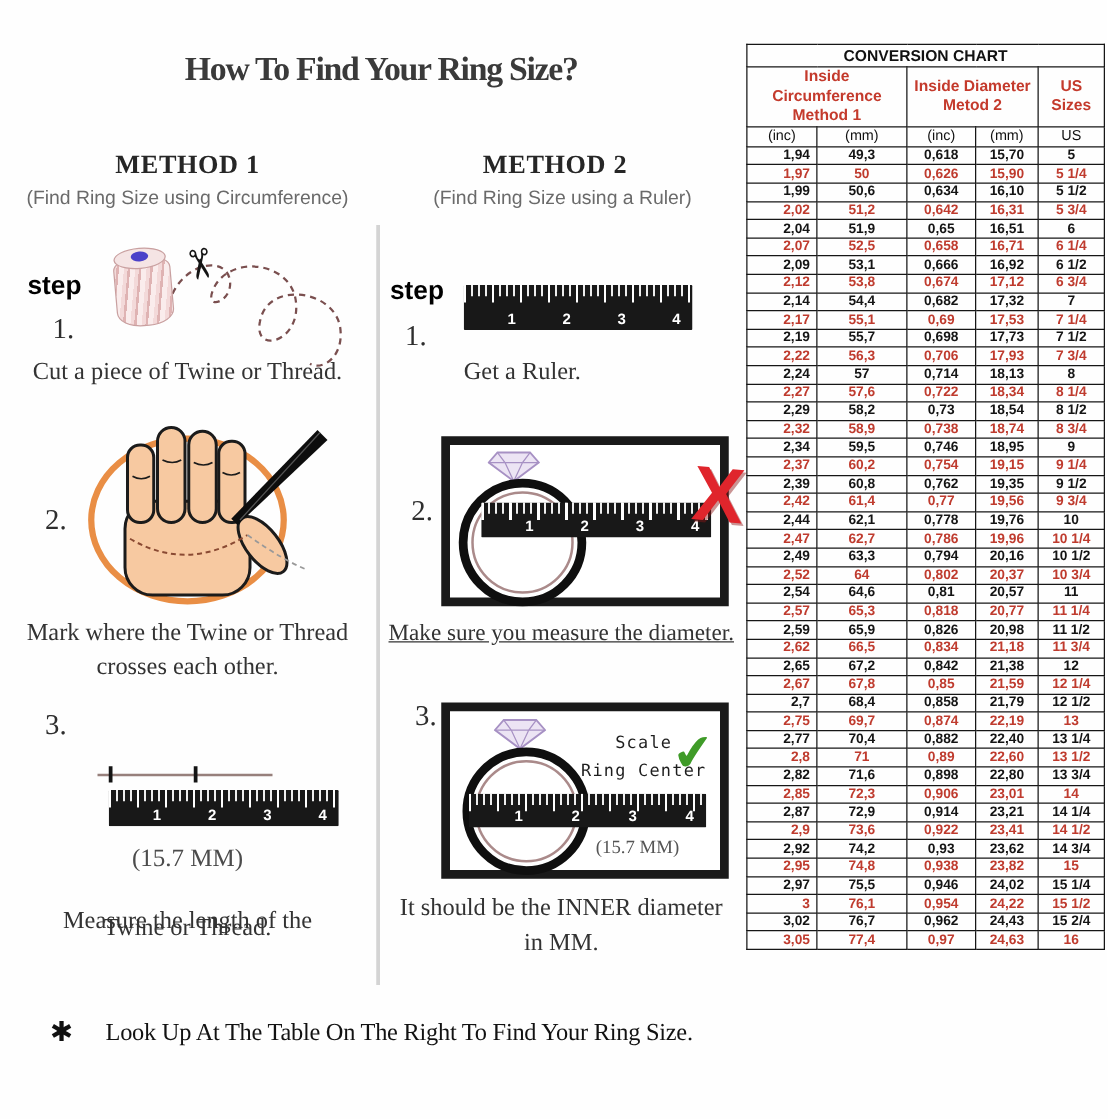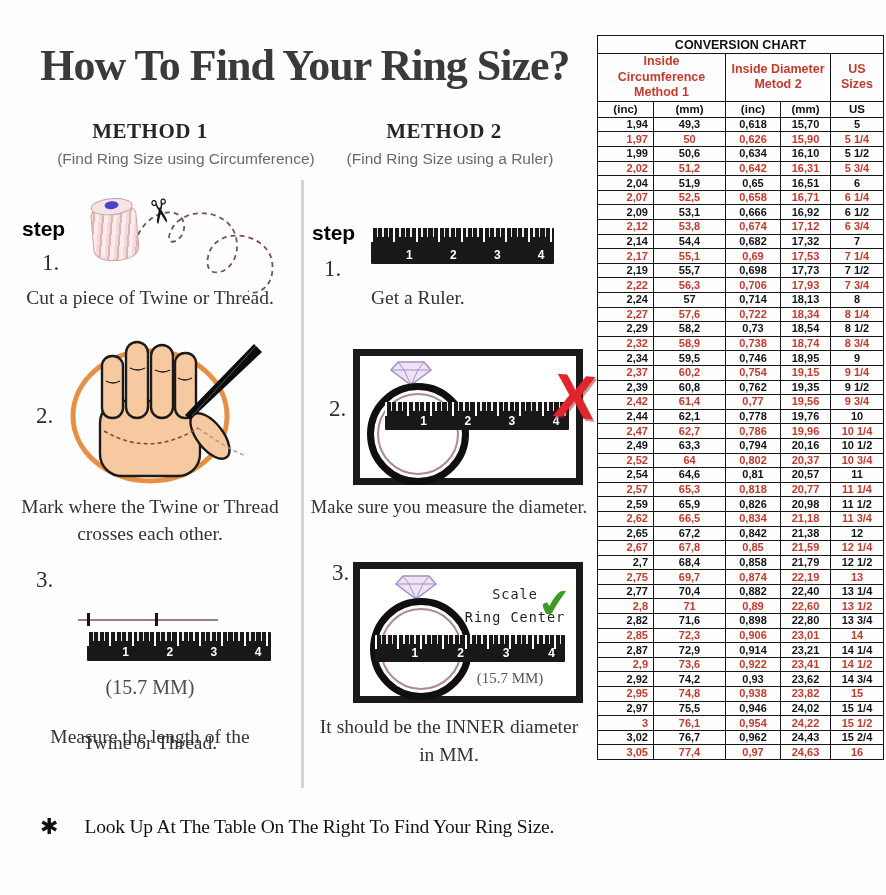--- a/index.html
+++ b/index.html
@@ -8,7 +8,7 @@
   .abs{position:absolute;}
 
   
-  .main-title{top:40px;left:0;width:610px;text-align:center;font-size:44px;font-weight:600;
+  .main-title{top:40px;left:0;width:610px;text-align:center;font-size:27px;font-weight:600;
               color:#3a3a3a;letter-spacing:-1px;}
   .method-head{top:119px;width:300px;text-align:center;font-size:21px;font-weight:bold;
                color:#262626;letter-spacing:.5px;}

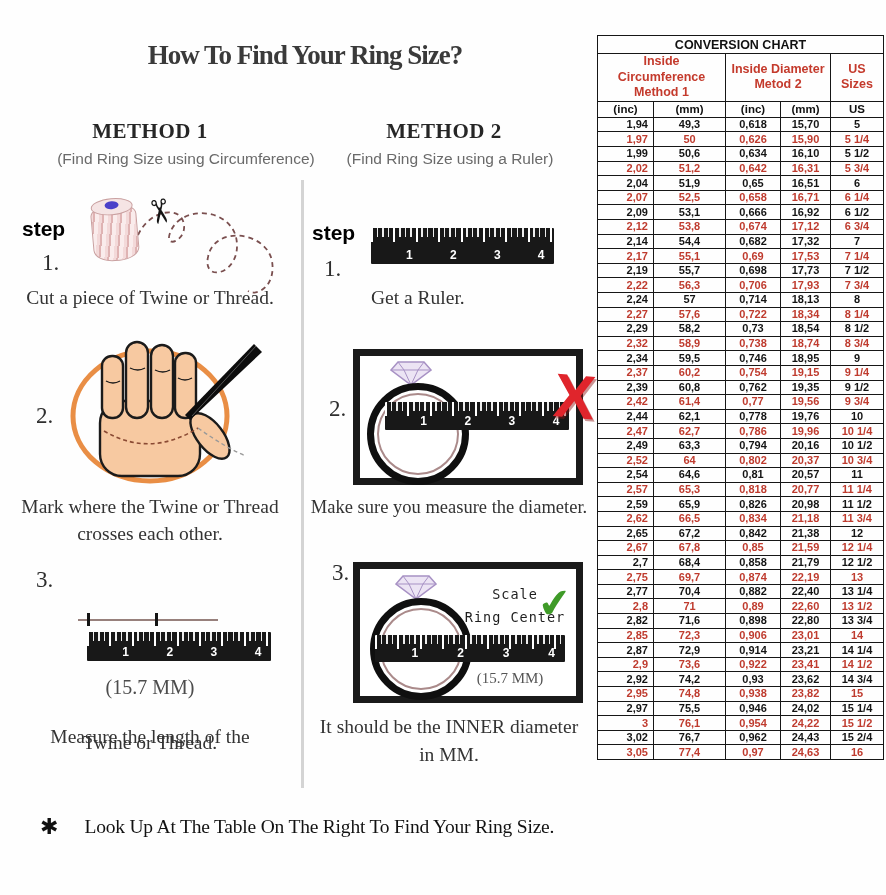--- a/index.html
+++ b/index.html
@@ -71,7 +71,7 @@
   .conv .title-row th{height:17px;font-size:12.5px;font-weight:bold;color:#111;text-align:center;}
   .conv .group-row th{height:34px;font-size:12.5px;font-weight:bold;color:#c43a2c;
     text-align:center;line-height:1.25;}
-  .conv .sub-row th{height:15px;font-size:11.5px;font-weight:bold;color:#111;text-align:center;}
+  .conv .sub-row th{height:15px;font-size:11.5px;font-weight:normal;color:#111;text-align:center;}
   .conv tbody td{height:13.6px;font-size:11px;font-weight:bold;text-align:center;line-height:1;}
   .conv tbody td:first-child{text-align:right;padding-right:5px;}
   .conv tbody tr:nth-child(odd){color:#141414;}

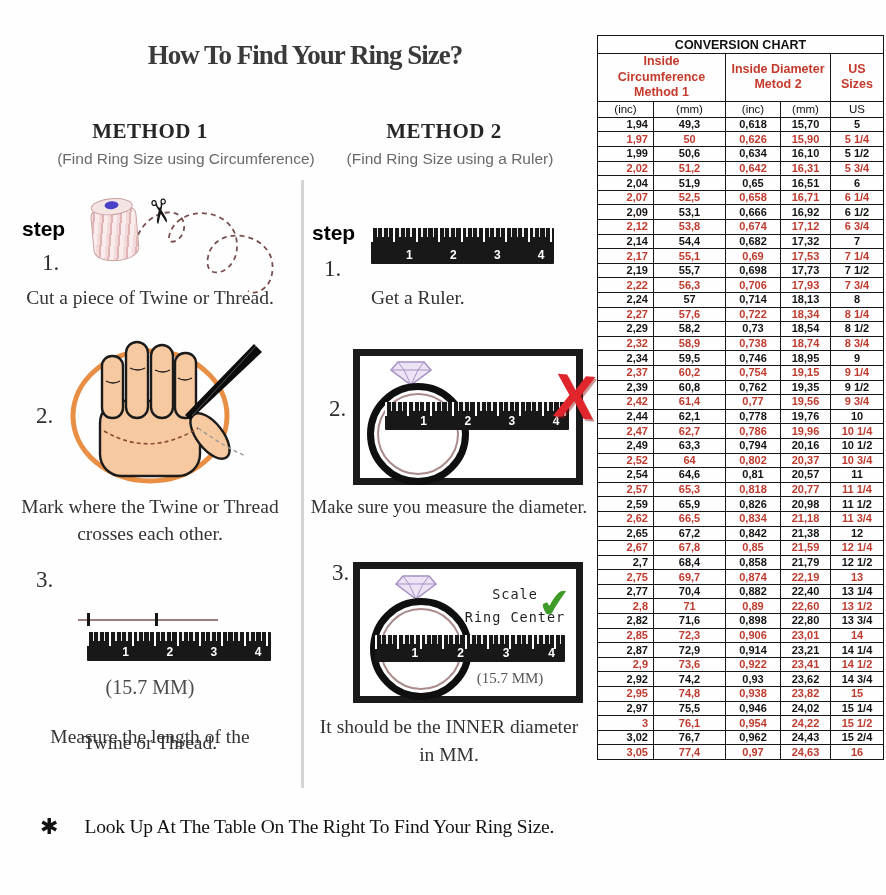--- a/index.html
+++ b/index.html
@@ -86,7 +86,7 @@
 
   <div class="abs method-head" style="left:0;">METHOD 1</div>
   <div class="abs method-head" style="left:294px;">METHOD 2</div>
-  <div class="abs method-sub" style="left:0;padding-left:36px;">(Find Ring Size using Circumference)</div>
+  <div class="abs method-sub" style="left:0;">(Find Ring Size using Circumference)</div>
   <div class="abs method-sub" style="left:300px;">(Find Ring Size using a Ruler)</div>
   <div class="abs divider"></div>
 

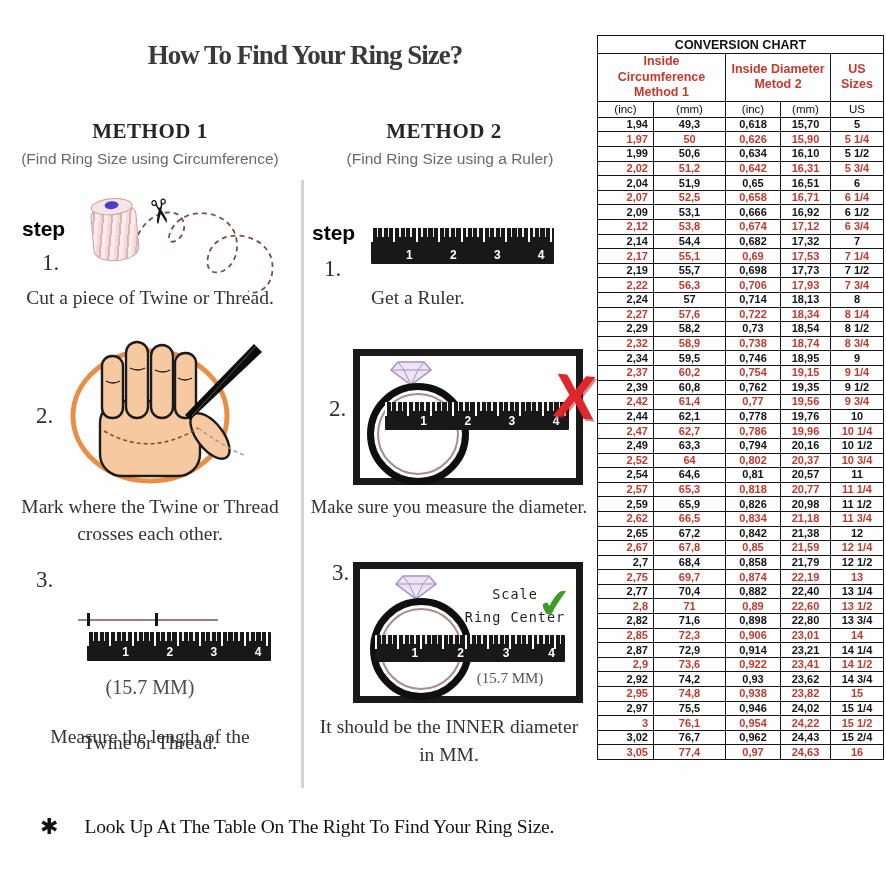--- a/index.html
+++ b/index.html
@@ -169,7 +169,7 @@
       </div>
   </div>
   <div class="abs x-mark" style="left:554px;top:366px;">X</div>
-  <div class="abs cap center300b" style="top:497px;font-size:18.5px;">Make sure you measure the diameter.</div>
+  <div class="abs cap center300b" style="top:497px;font-size:18.5px;text-decoration:underline;">Make sure you measure the diameter.</div>
 
   <div class="abs step-num" style="left:332px;top:560px;">3.</div>
   <div class="abs frame" style="left:353px;top:562px;width:216px;height:127px;">

